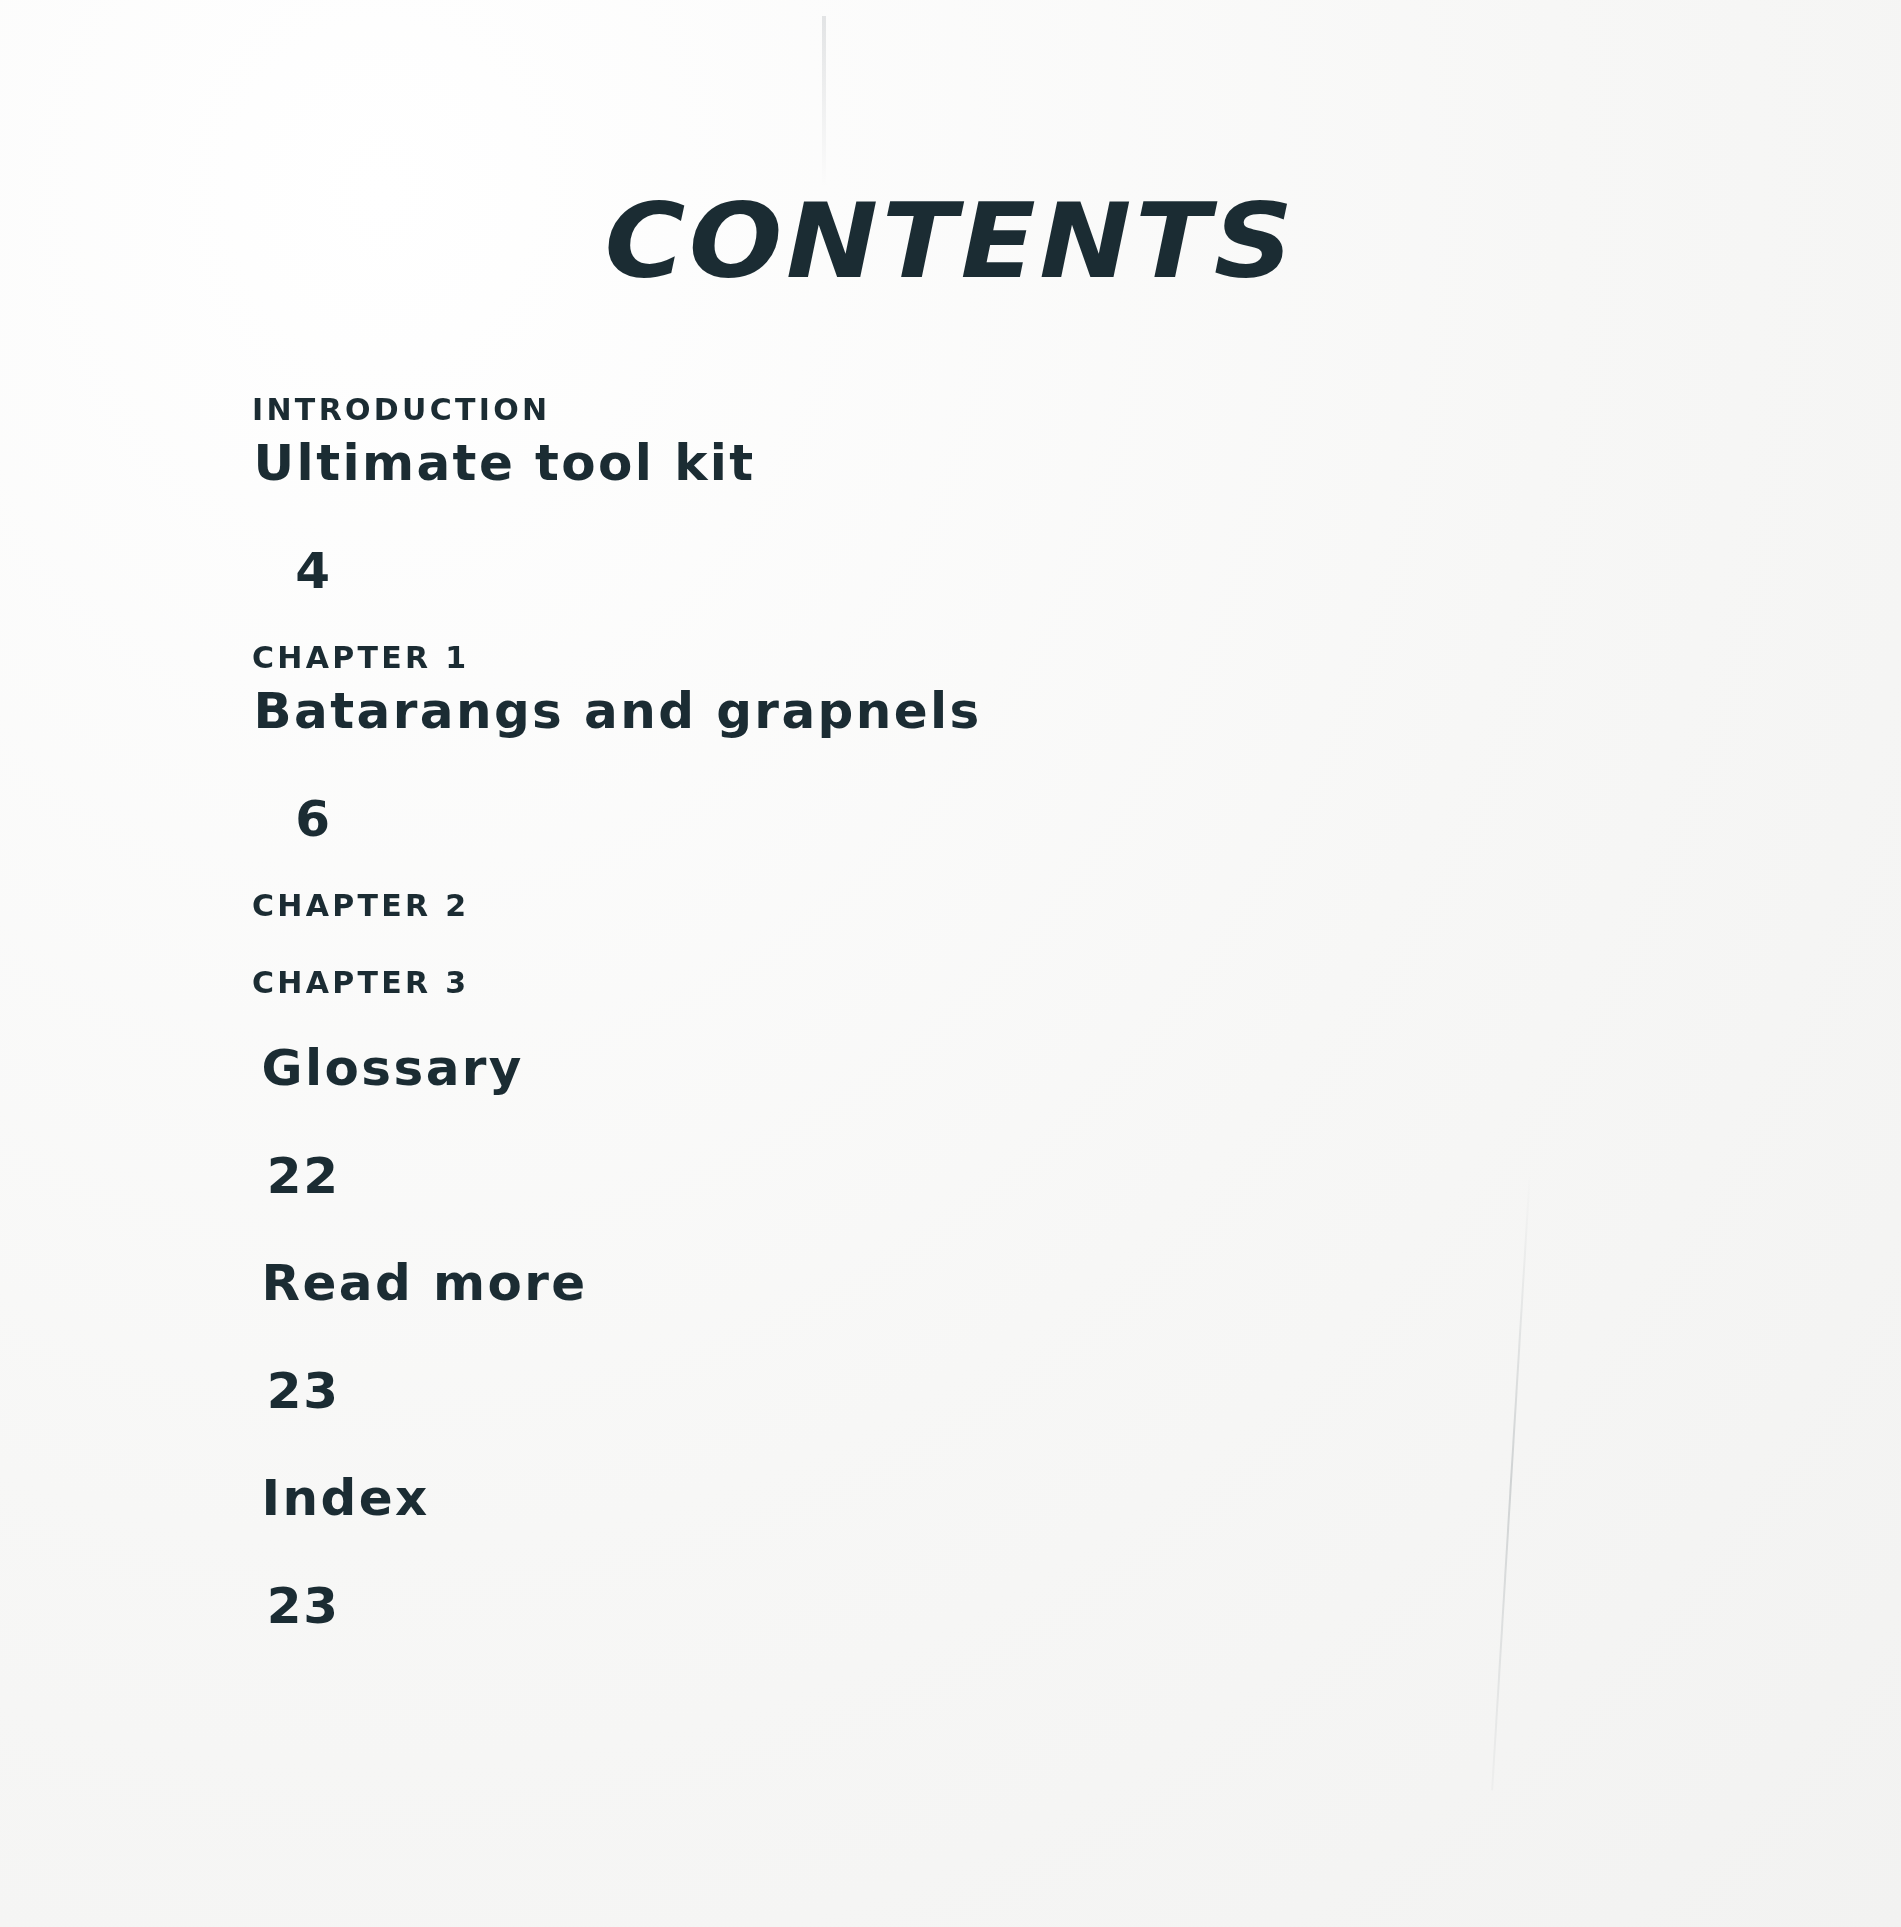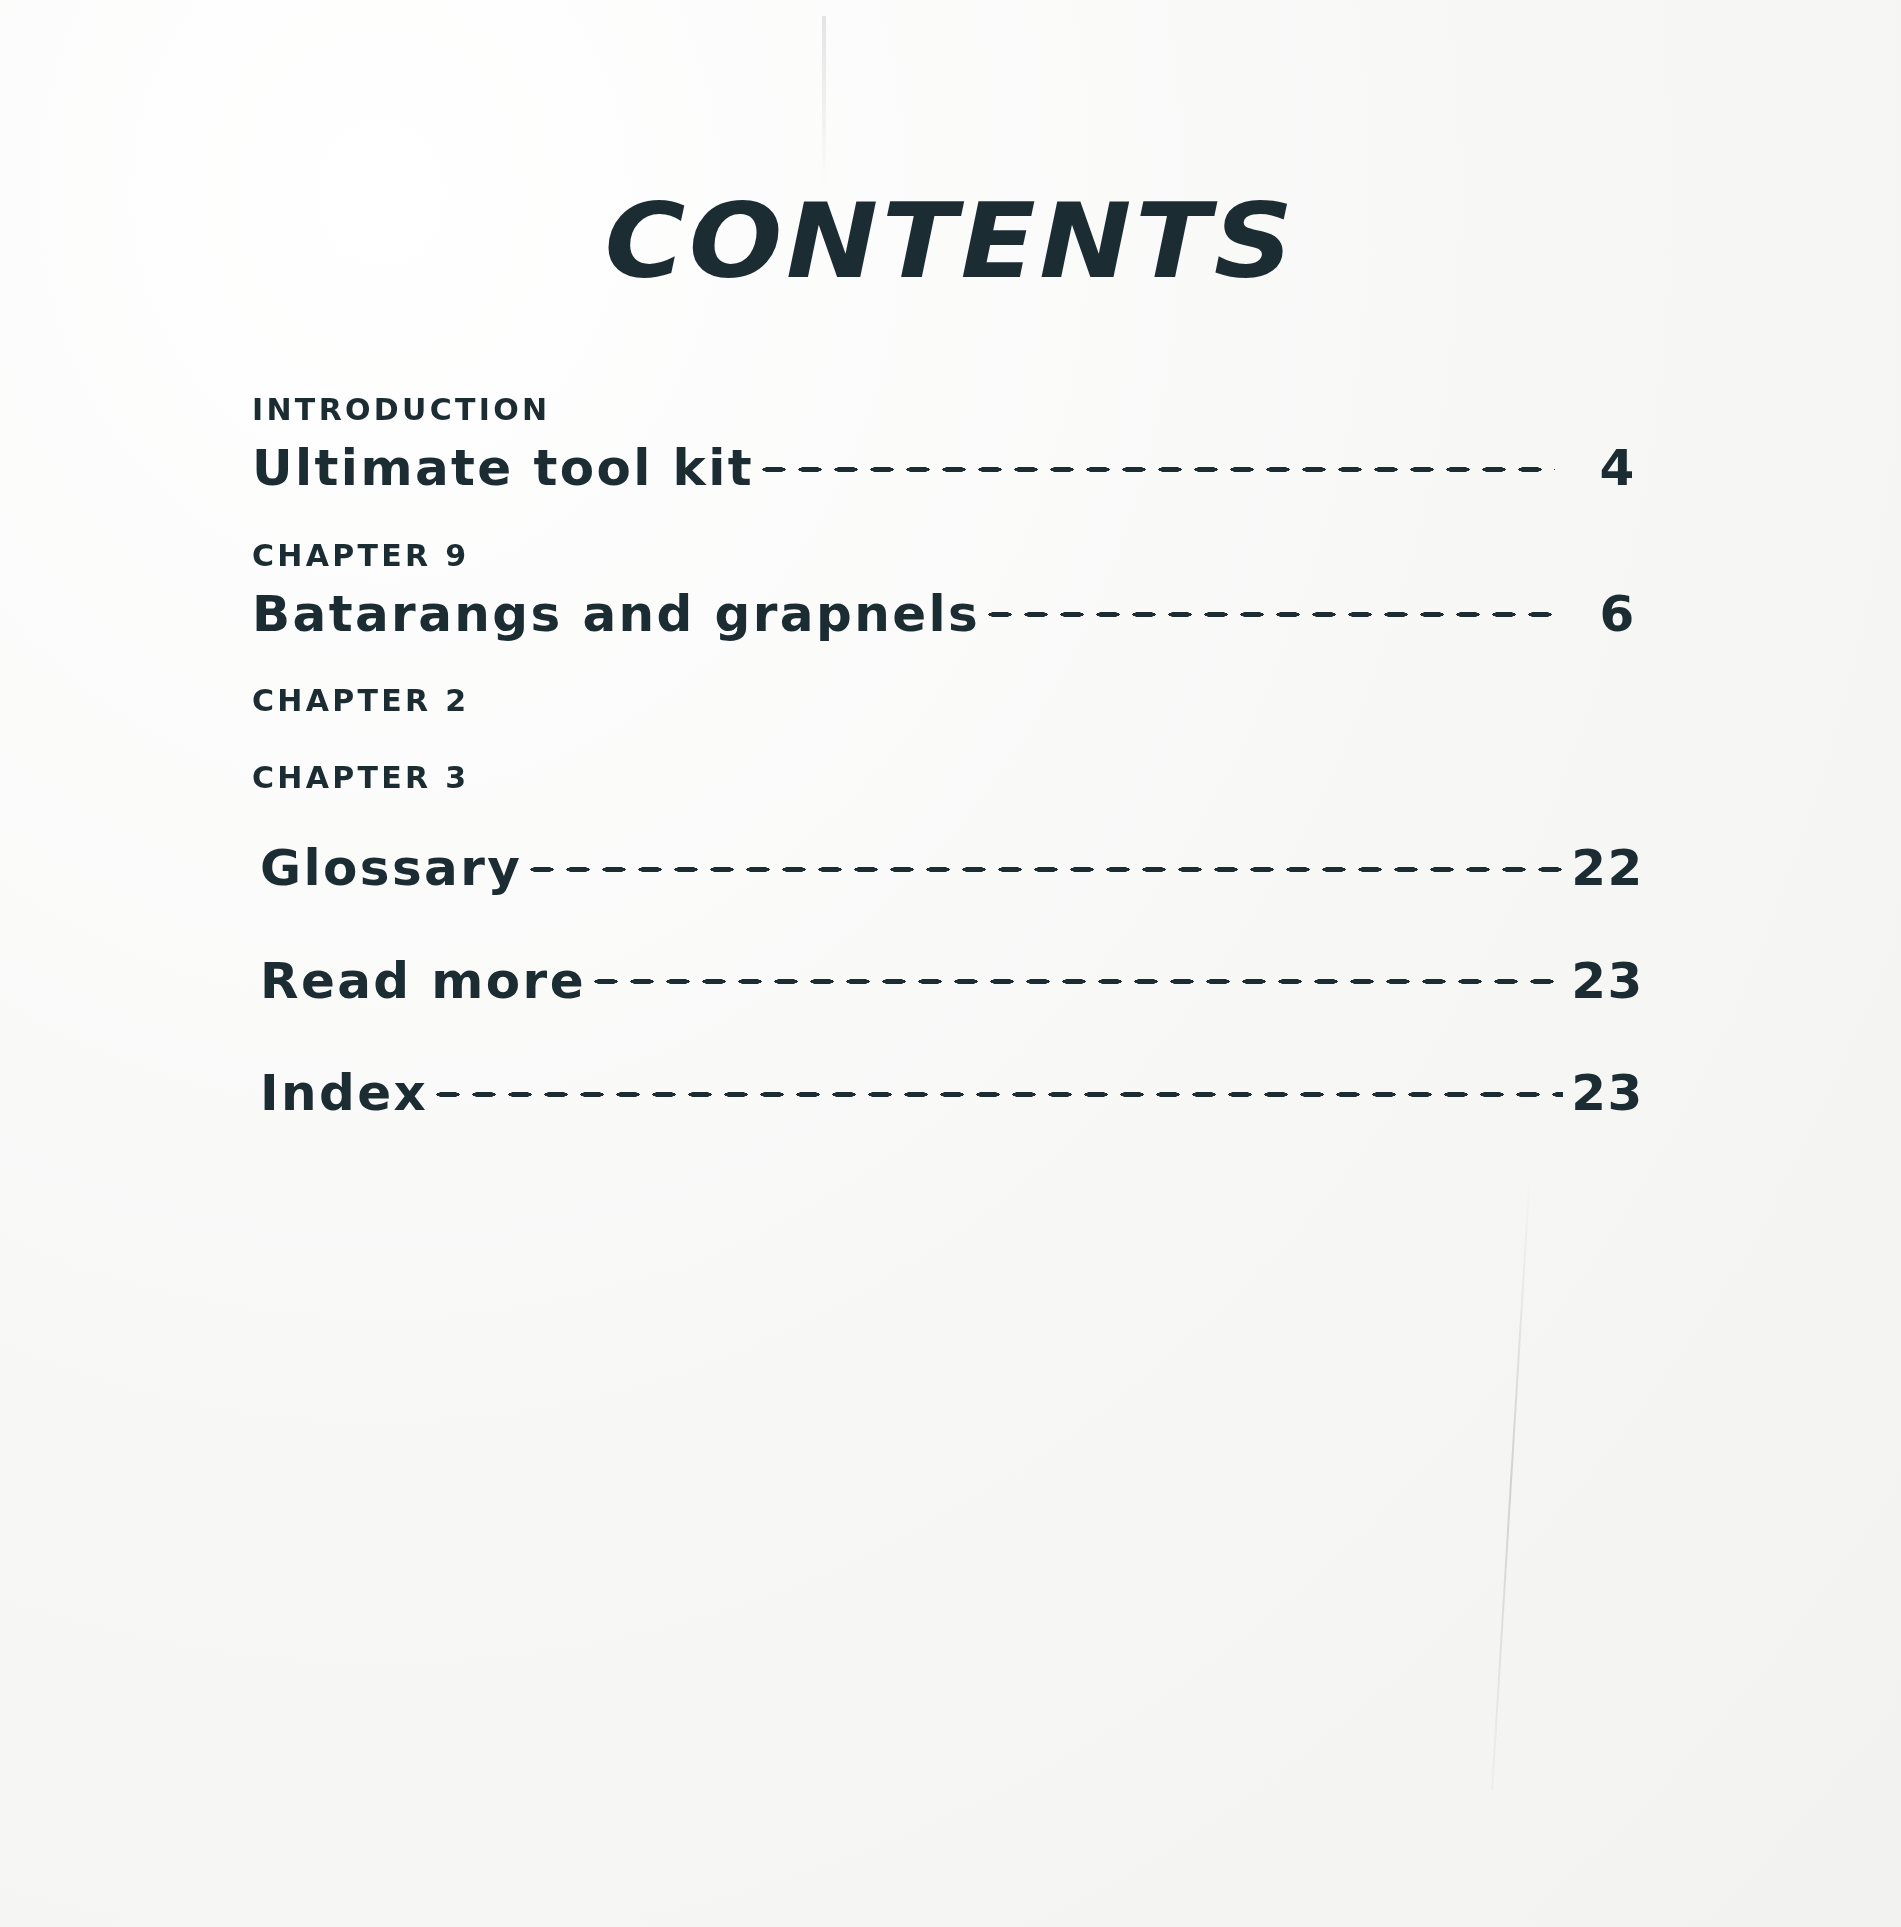--- a/index.html
+++ b/index.html
@@ -89,6 +89,7 @@
     display: flex;
     align-items: baseline;
     width: 1384px;
+    flex-direction: column;
   }
   .label {
     font-family: "DejaVu Sans", sans-serif;

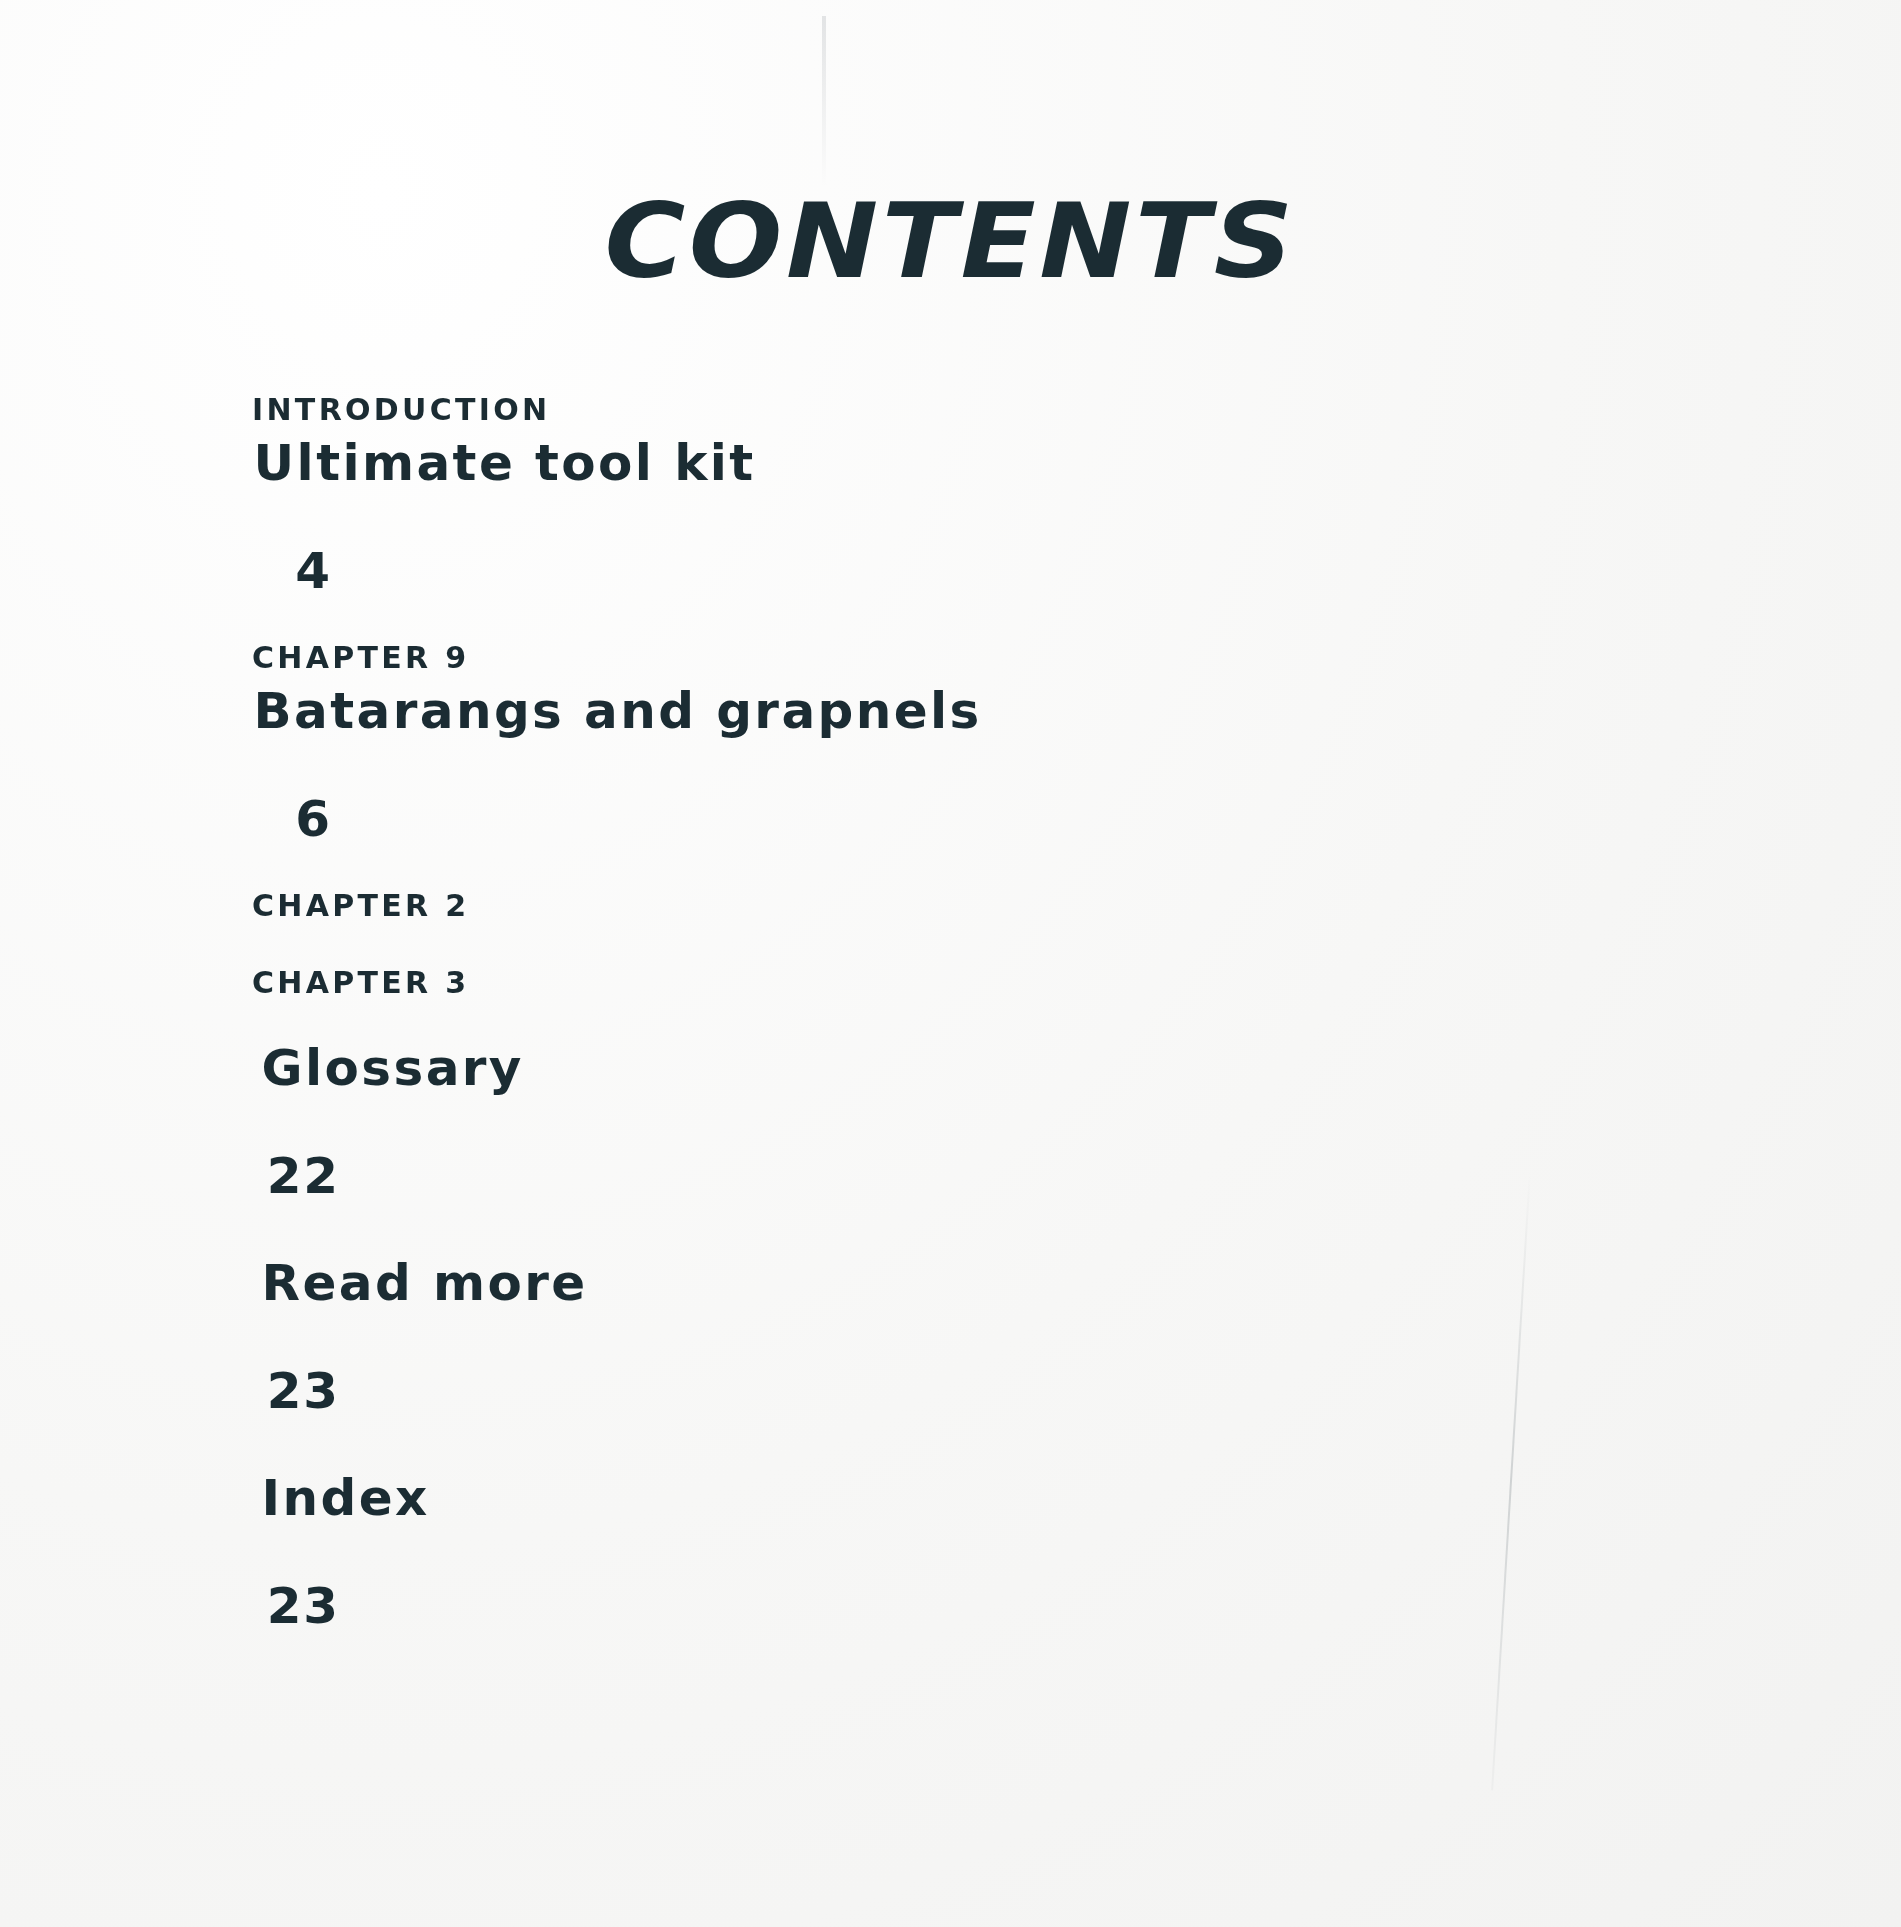--- a/index.html
+++ b/index.html
@@ -154,7 +154,7 @@
     </div>
 
     <div class="entry">
-      <div class="kicker">CHAPTER 9</div>
+      <div class="kicker">CHAPTER 1</div>
       <div class="row">
         <span class="label">Batarangs and grapnels</span>
         <span class="leader"></span>

